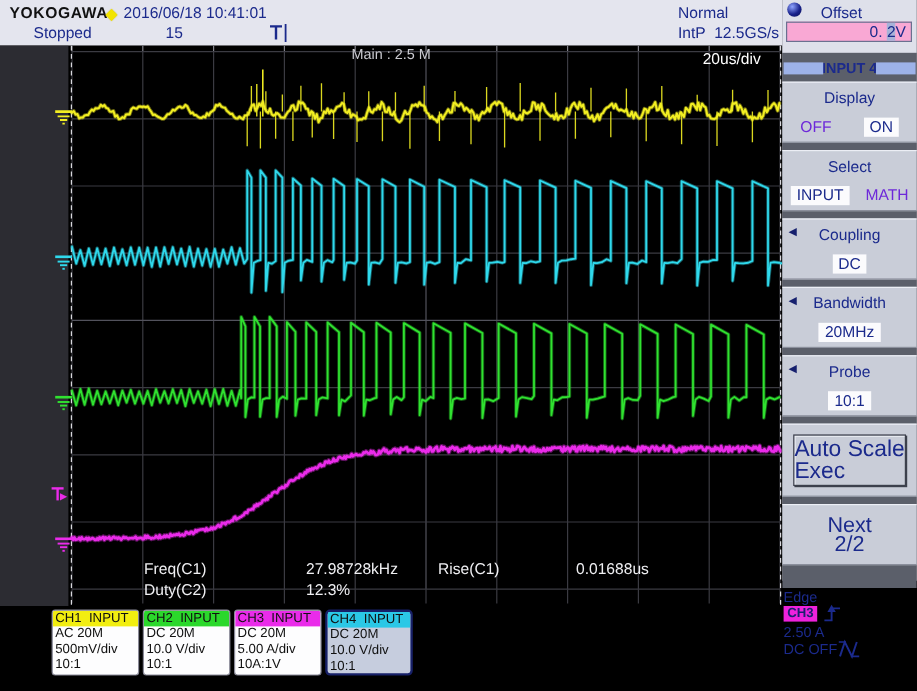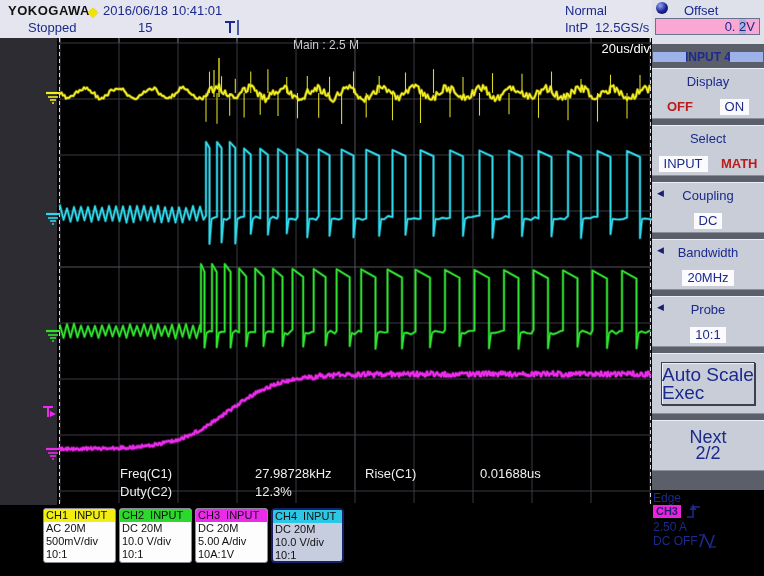--- a/index.html
+++ b/index.html
@@ -26,7 +26,7 @@
   #plot svg { position:absolute; left:0; top:0; }
   .plot-label { position:absolute; font-size:12px; color:#c9c9cf; }
   #record-len { left:0; right:0; top:0; text-align:center; }
-  #timebase { right:2px; top:3px; color:#fff; font-size:13px; text-align:right; }
+  #timebase { right:18px; top:3px; color:#fff; font-size:13px; text-align:right; }
   .meas { position:absolute; color:#efeff2; font-size:13px; white-space:nowrap; }
 
   

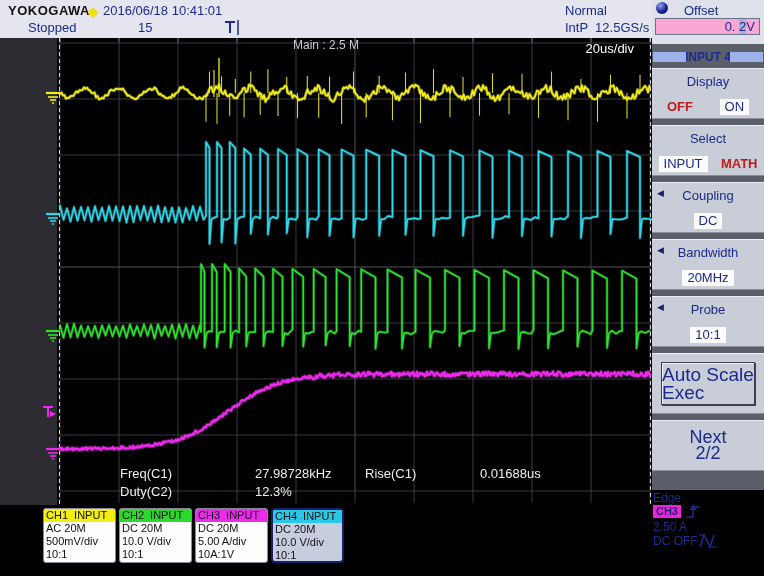--- a/index.html
+++ b/index.html
@@ -47,7 +47,7 @@
   .panel .title { display:block; text-align:center; font-size:13px; margin-top:5px; }
   .panel .arrow { position:absolute; left:5px; top:5px; font-size:9px; color:#16206e; }
   .chip { display:inline-block; background:#fbfbfd; color:#1b2a8c; font-size:13px; padding:0 5px; line-height:16px; }
-  .opt { font-size:13px; color:#b91c1c;font-weight:bold; }
+  .opt { font-size:13px; color:#6d28d9; }
   .optrow { position:absolute; left:0; width:112px; top:28px; text-align:center; }
   #btn-autoscale { position:absolute; left:9px; top:8px; width:94px; height:43px; background:#c9cdd8;
     border:1px solid #3c404c; box-shadow:inset 1px 1px 0 #f0f2f8, 1px 1px 0 #3c404c;

